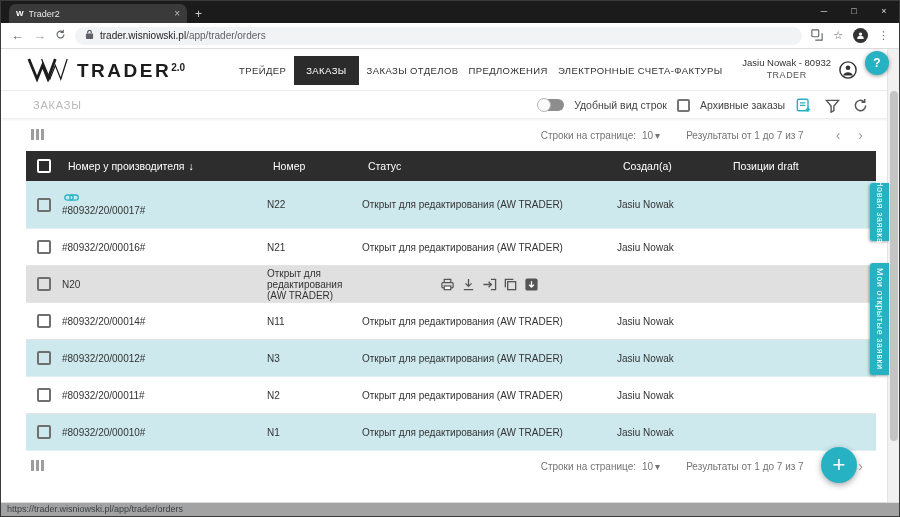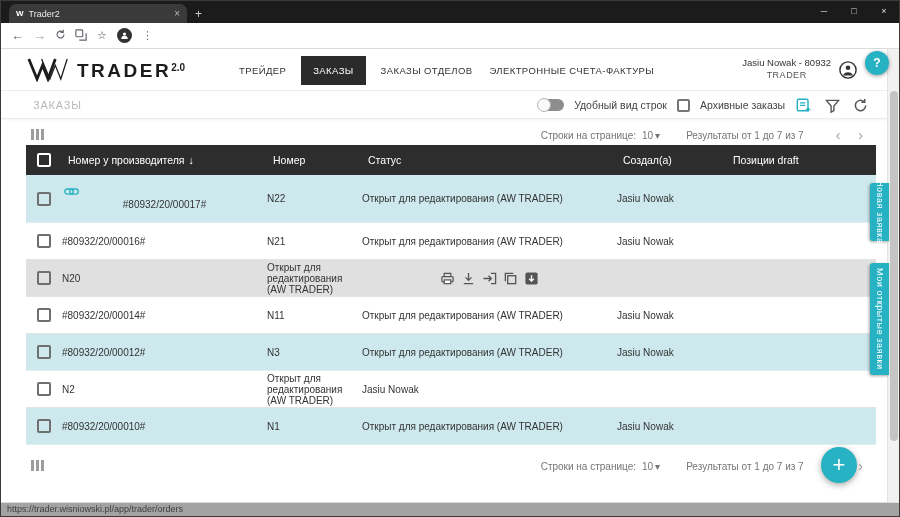--- a/index.html
+++ b/index.html
@@ -126,6 +126,15 @@
           <path d="M13 8a5 5 0 1 1-1.5-3.5M12 1v4h-4" fill="none" stroke="#5f6368" stroke-width="1.6"></path>
         </svg>
     </span>
+    <div class="addressbar">
+      <span>
+        <svg width="9" height="11" viewBox="0 0 10 12">
+            <rect x="1" y="5" width="8" height="6" rx="1" fill="#5f6368"></rect>
+            <path d="M3 5V3.5a2 2 0 0 1 4 0V5" fill="none" stroke="#5f6368" stroke-width="1.4"></path>
+          </svg>
+      </span>
+      <span><span class="host">trader.wisniowski.pl</span><span class="path">/app/trader/orders</span></span>
+    </div>
     <div class="tb-icons">
       <span>
         <svg width="12" height="12" viewBox="0 0 14 14">

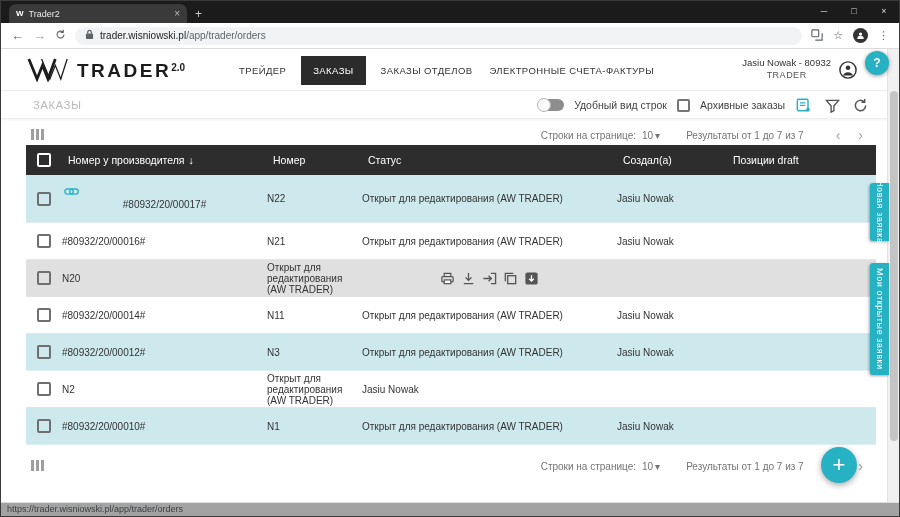--- a/index.html
+++ b/index.html
@@ -38,7 +38,7 @@
   .logo{position:absolute;left:26px;top:7px;display:flex;align-items:center;gap:8px}
   .logo-text{font-size:19px;font-weight:bold;letter-spacing:2.5px;color:#1c1c1c}
   .logo-sup{font-size:10px;font-weight:bold;vertical-align:super;color:#1c1c1c}
-  .main-nav{position:absolute;left:236px;top:0;height:42px;display:flex;align-items:center;gap:13px}
+  .main-nav{position:absolute;left:236px;top:0;height:42px;display:flex;align-items:center;gap:6px}
   .nav-item{font-size:9.5px;letter-spacing:.4px;color:#333;white-space:nowrap;padding:6px 2px;cursor:pointer}
   .nav-item.active{background:#2b2b2b;color:#fff;padding:9px 12px}
   .user-info{position:absolute;right:58px;top:8px;text-align:center}

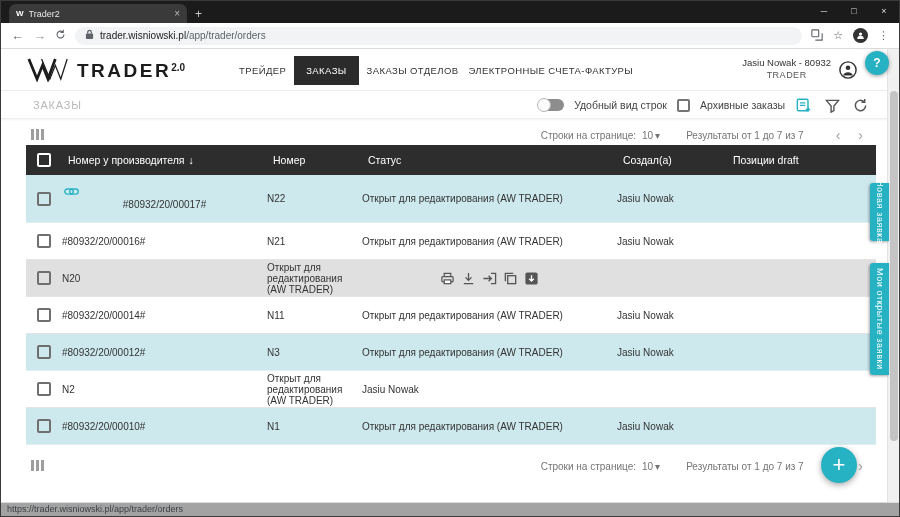--- a/index.html
+++ b/index.html
@@ -167,6 +167,7 @@
       <span class="nav-item">ТРЕЙДЕР</span>
       <span class="nav-item active">ЗАКАЗЫ</span>
       <span class="nav-item">ЗАКАЗЫ ОТДЕЛОВ</span>
+      <span class="nav-item">ПРЕДЛОЖЕНИЯ</span>
       <span class="nav-item">ЭЛЕКТРОННЫЕ СЧЕТА-ФАКТУРЫ</span>
     </div>
     <div class="user-info">

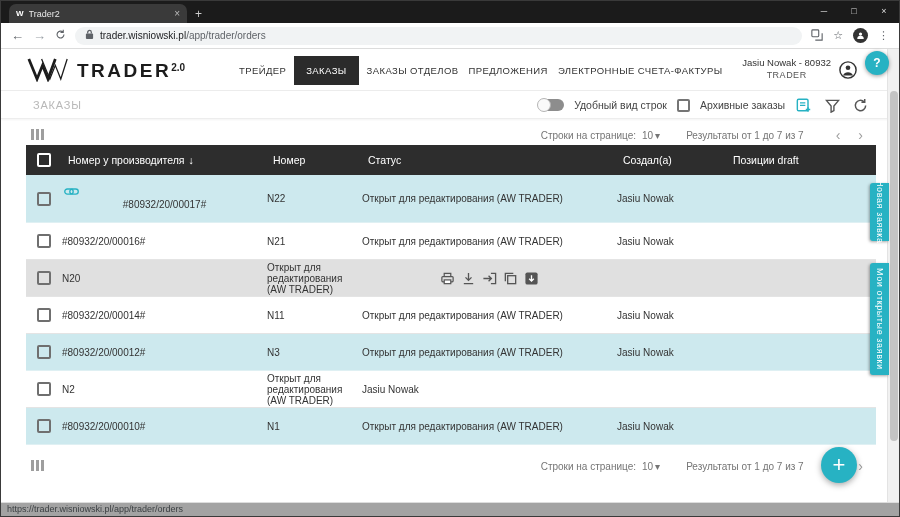--- a/index.html
+++ b/index.html
@@ -68,7 +68,7 @@
   .rows-dd{display:flex;align-items:center;gap:2px;color:#757575}
 
   
-  .table{position:absolute;top:144px;left:25px;width:850px;font-size:10px;color:#333}
+  .table{position:absolute;top:150px;left:25px;width:850px;font-size:10px;color:#333}
   .trow,.thead{display:grid;grid-template-columns:36px 205px 95px 255px 110px 1fr;align-items:center}
   .thead{height:30px;background:var(--table-header);color:#fff;font-size:10.5px}
   .thead .hc{padding-left:6px;display:flex;align-items:center;gap:4px}

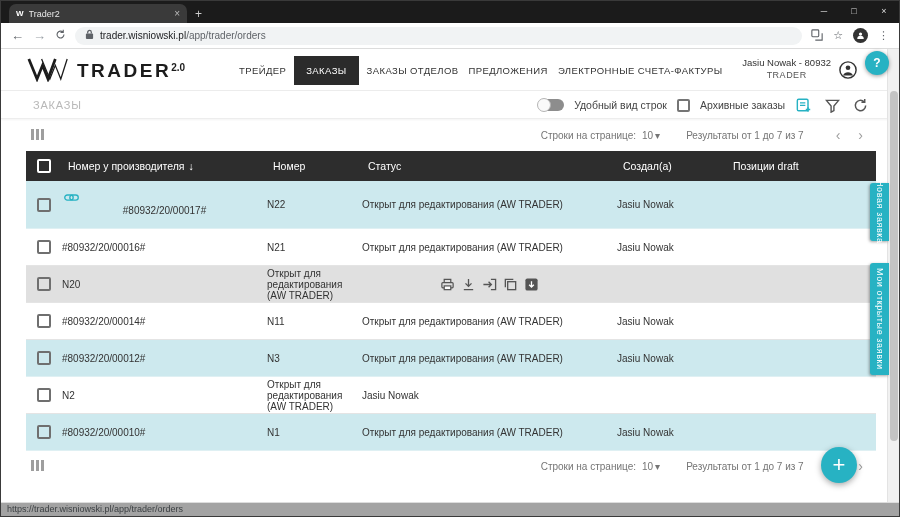--- a/index.html
+++ b/index.html
@@ -80,7 +80,7 @@
   .cbcell{display:flex;align-items:center;justify-content:center}
   .cb-row{width:14px;height:14px;border:2px solid #6f6f6f;border-radius:2px;background:transparent}
   .cb-head{width:14px;height:14px;border:2px solid #fff;border-radius:2px}
-  .producer-cell{position:relative;text-align:center}
+  .producer-cell{position:relative;}
   .link-badge{position:absolute;left:2px;top:-14px}
   .actions{display:flex;align-items:center;justify-content:center;gap:6px}
   .actions svg{display:block}

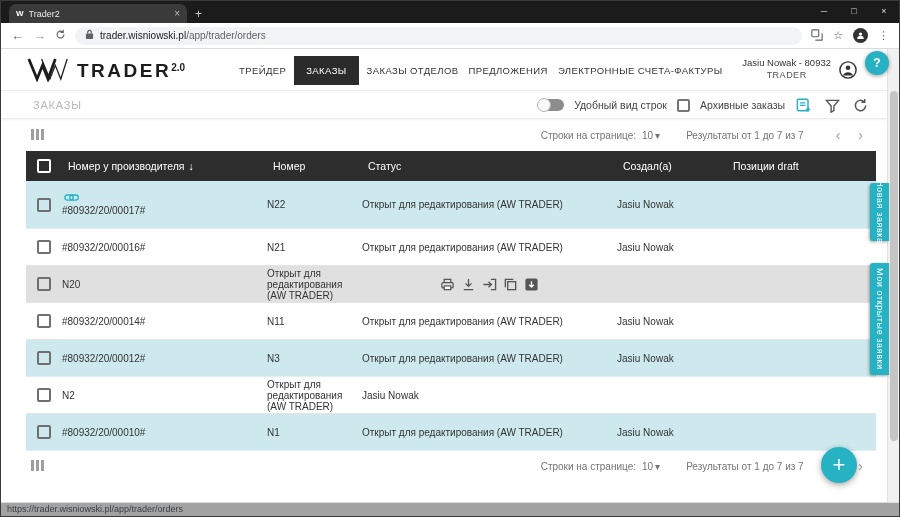--- a/index.html
+++ b/index.html
@@ -345,6 +345,7 @@
       <span class="cbcell">
           <span class="cb-row"></span>
         </span>
+      <span class="cell-center">#80932/20/00011#</span>
       <span class="cell-center">N2</span>
       <span class="cell-center">Открыт для редактирования (AW TRADER)</span>
       <span class="cell-center">Jasiu Nowak</span>

